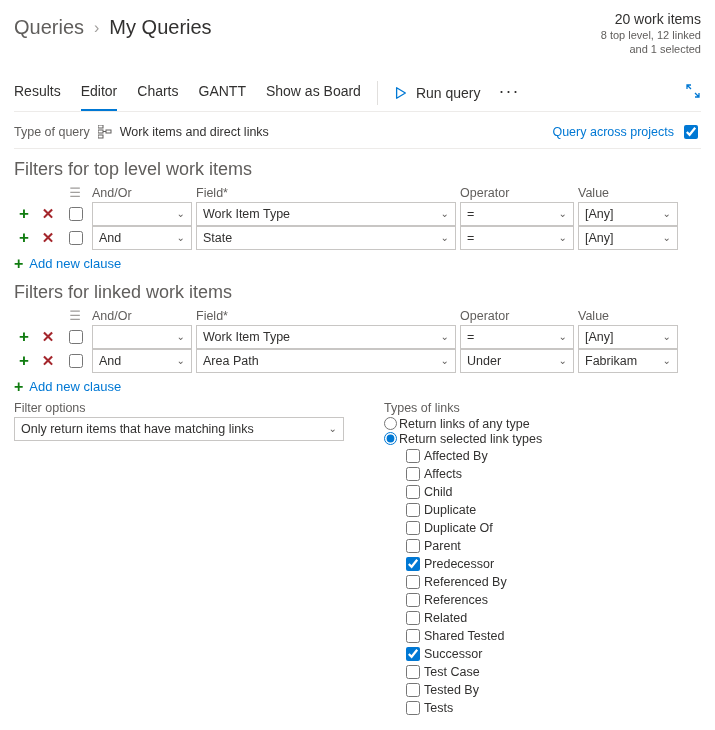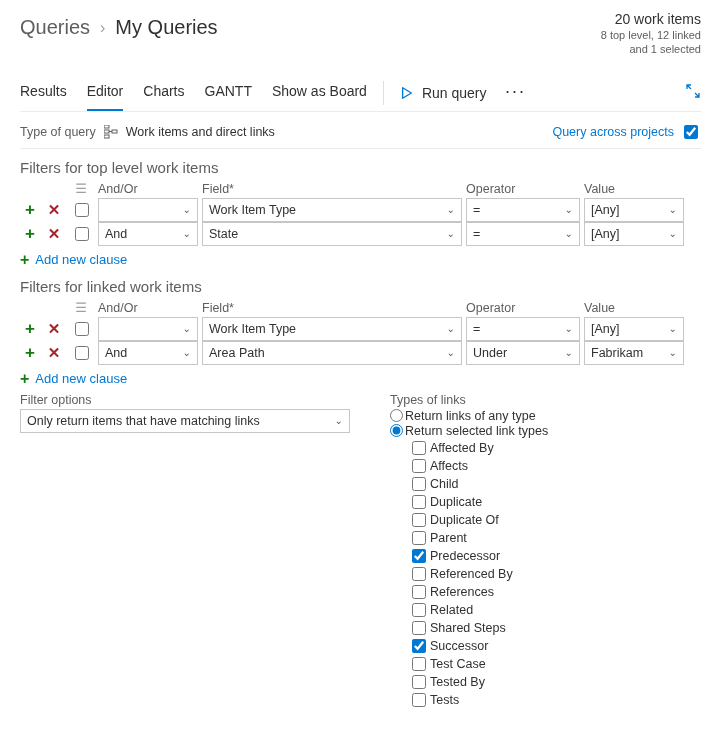--- a/index.html
+++ b/index.html
@@ -11,7 +11,7 @@
     background: #fff;
     width: 715px;
   }
-  .page { padding: 10px 14px 14px 20px; }
+  .page { padding: 10px 14px 14px 14px; }
 
   
   .header { display:flex; justify-content:space-between; align-items:flex-start; margin-bottom:18px; }

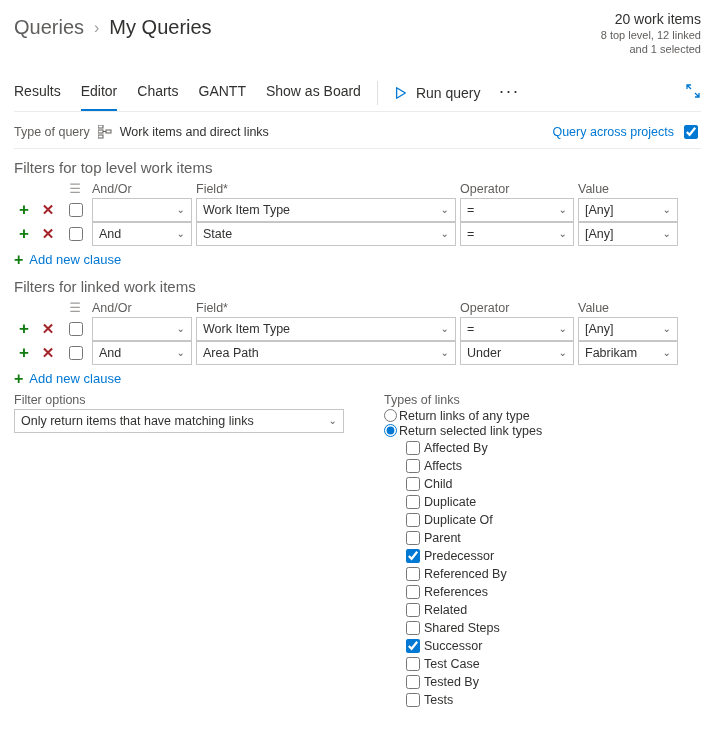--- a/index.html
+++ b/index.html
@@ -43,7 +43,7 @@
   .qacross input[type="checkbox"] { accent-color:#0078d4; width:14px; height:14px; }
 
   
-  .section-heading { font-size:15px; color:#605e5c; margin:10px 0 4px 0; }
+  .section-heading { font-size:18px; color:#605e5c; margin:10px 0 4px 0; }
 
   
   .clause-grid { display:grid; grid-template-columns:20px 20px 26px 100px 260px 114px 100px; column-gap:4px; align-items:center; }

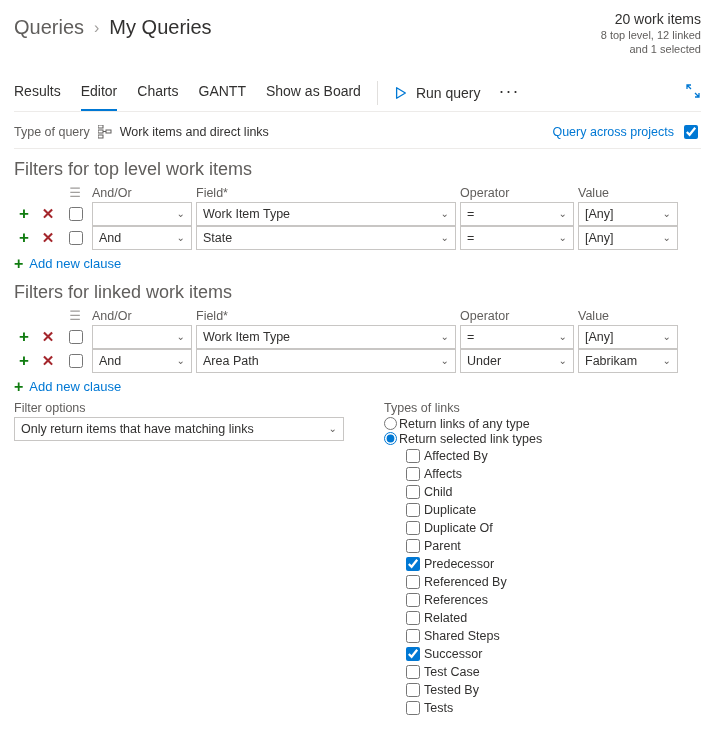--- a/index.html
+++ b/index.html
@@ -336,7 +336,7 @@
           </label>
           <label class="link-item">
             <input type="checkbox" style="">
-            <span>Shared Steps</span>
+            <span>Shared Tested</span>
           </label>
           <label class="link-item">
             <input type="checkbox" checked="" style="">

